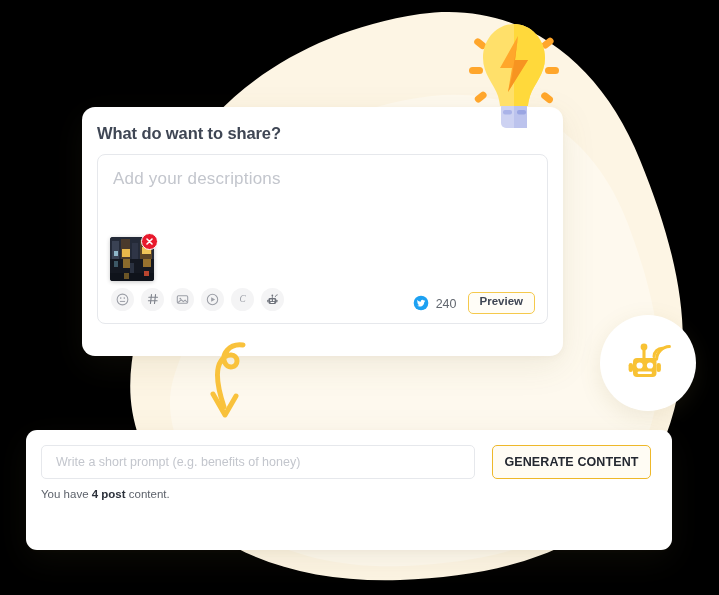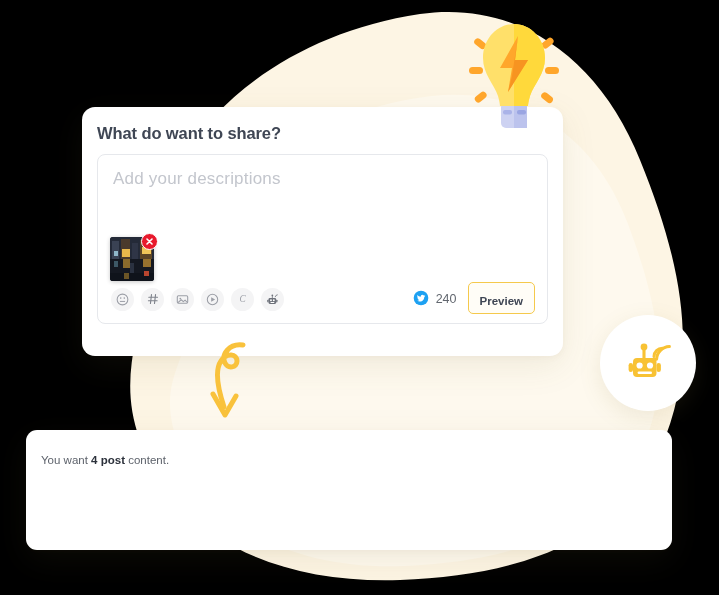--- a/index.html
+++ b/index.html
@@ -184,7 +184,7 @@
     background: #fffdf7;
     border: 1px solid #f5c94c;
     border-radius: 5px;
-    padding: 13px 11px 5px 11px;
+    padding: 3px 11px 5px 11px;
     cursor: pointer;
     line-height: 1;
     font-family: "Liberation Sans", sans-serif;

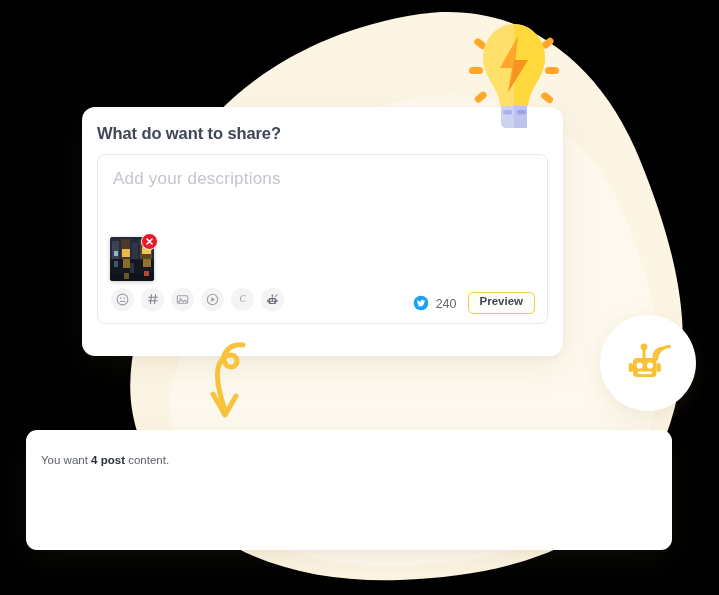--- a/index.html
+++ b/index.html
@@ -447,6 +447,10 @@
   </div>
 
   <div id="ai-panel">
+    <div id="ai-input-row">
+      <input id="prompt-input" type="text" placeholder="Write a short prompt (e.g. benefits of honey)" style="">
+      <button id="generate-button">GENERATE CONTENT</button>
+    </div>
     <div id="credits-note">
       <span>You want </span><b>4 post</b><span> content.</span>
     </div>

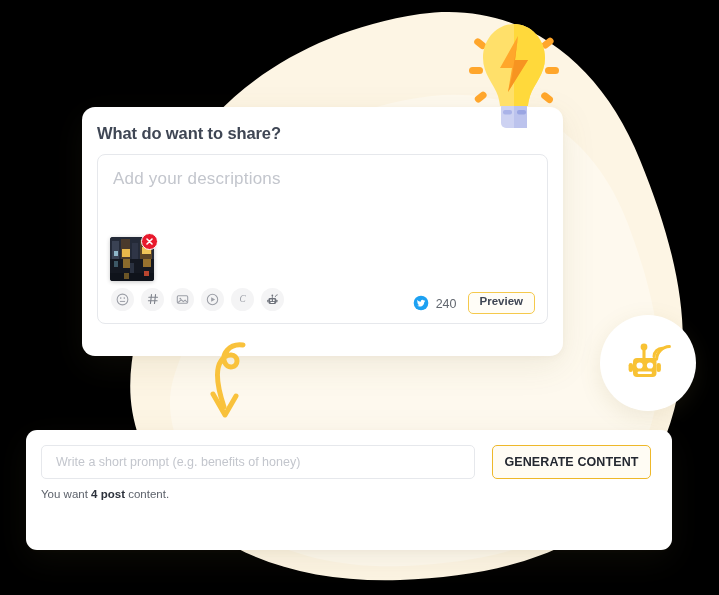--- a/index.html
+++ b/index.html
@@ -452,7 +452,7 @@
       <button id="generate-button">GENERATE CONTENT</button>
     </div>
     <div id="credits-note">
-      <span>You want </span><b>4 post</b><span> content.</span>
+      <span>You have </span><b>4 post</b><span> content.</span>
     </div>
   </div>
 

